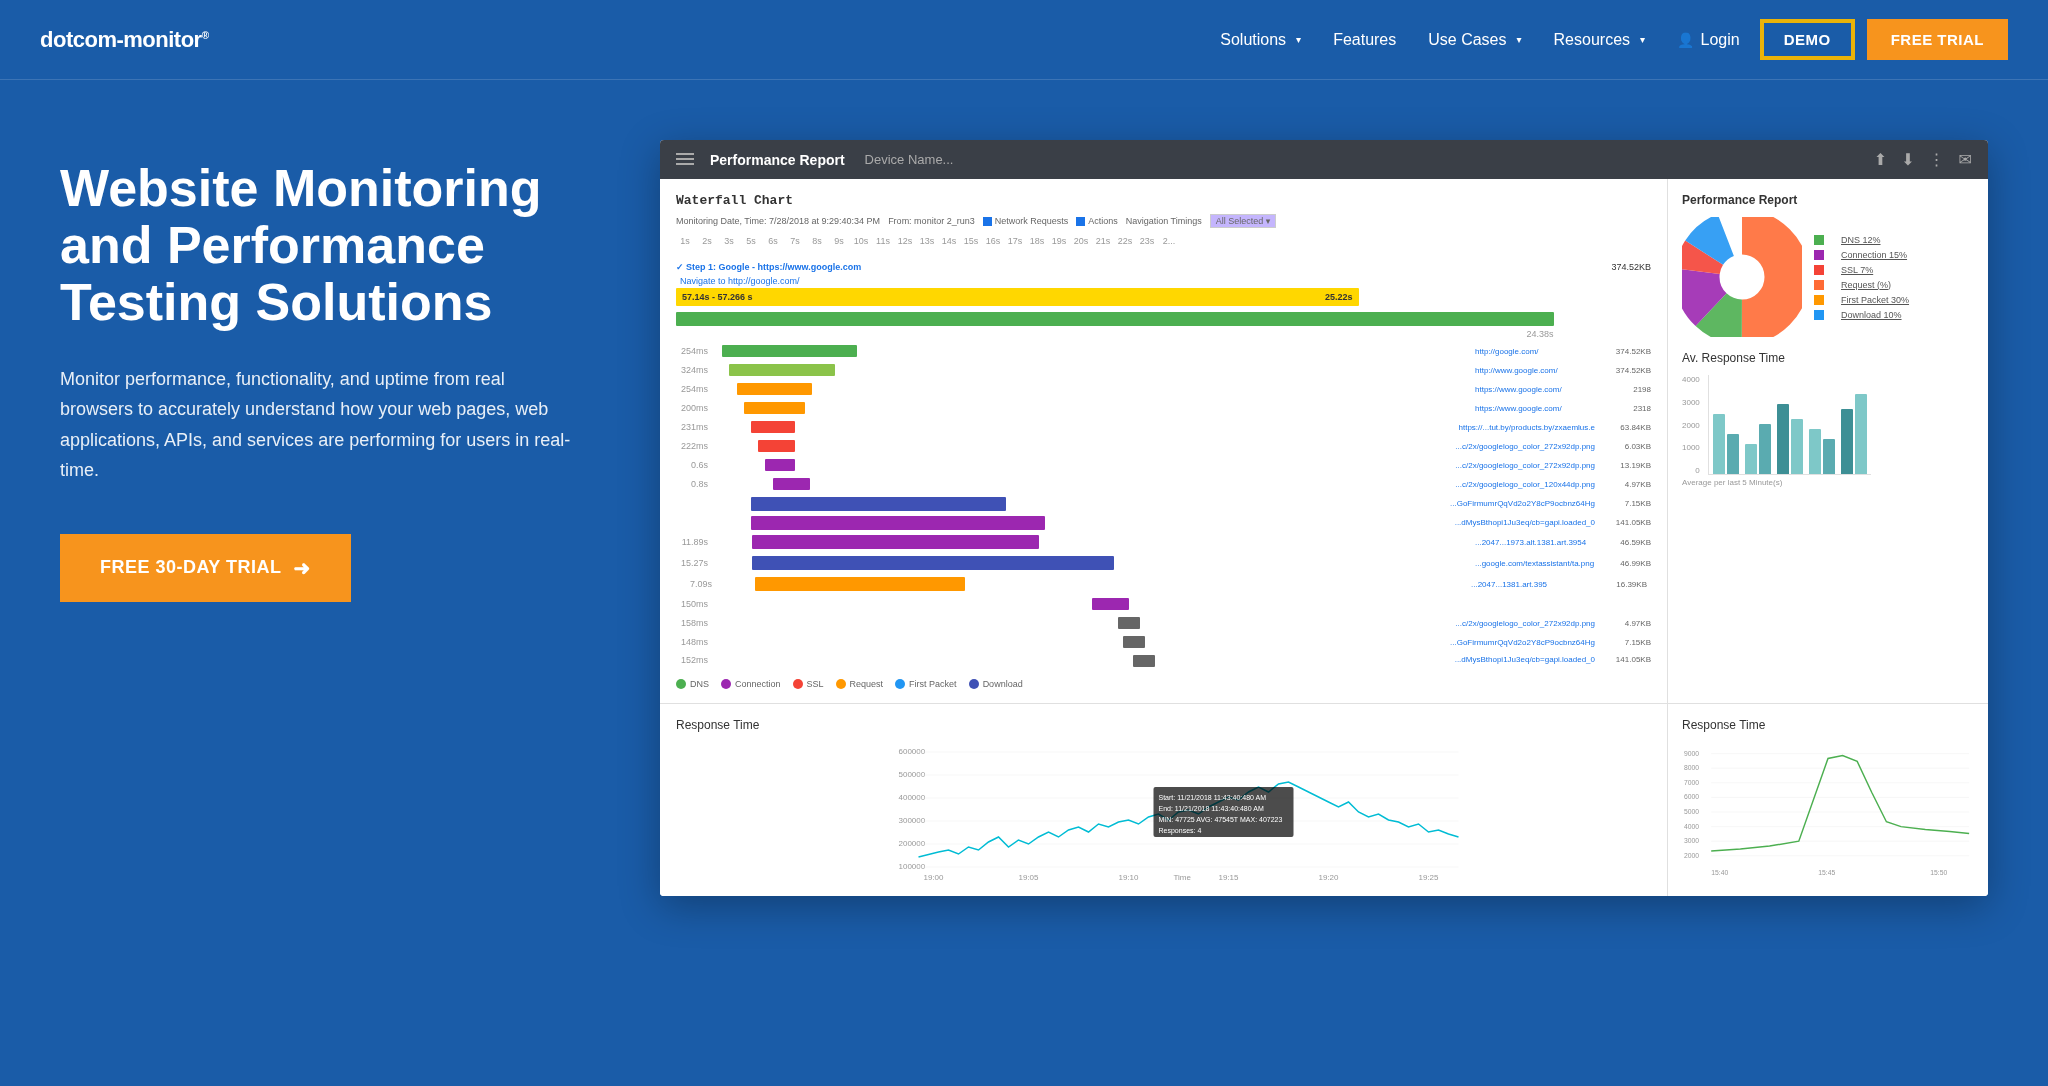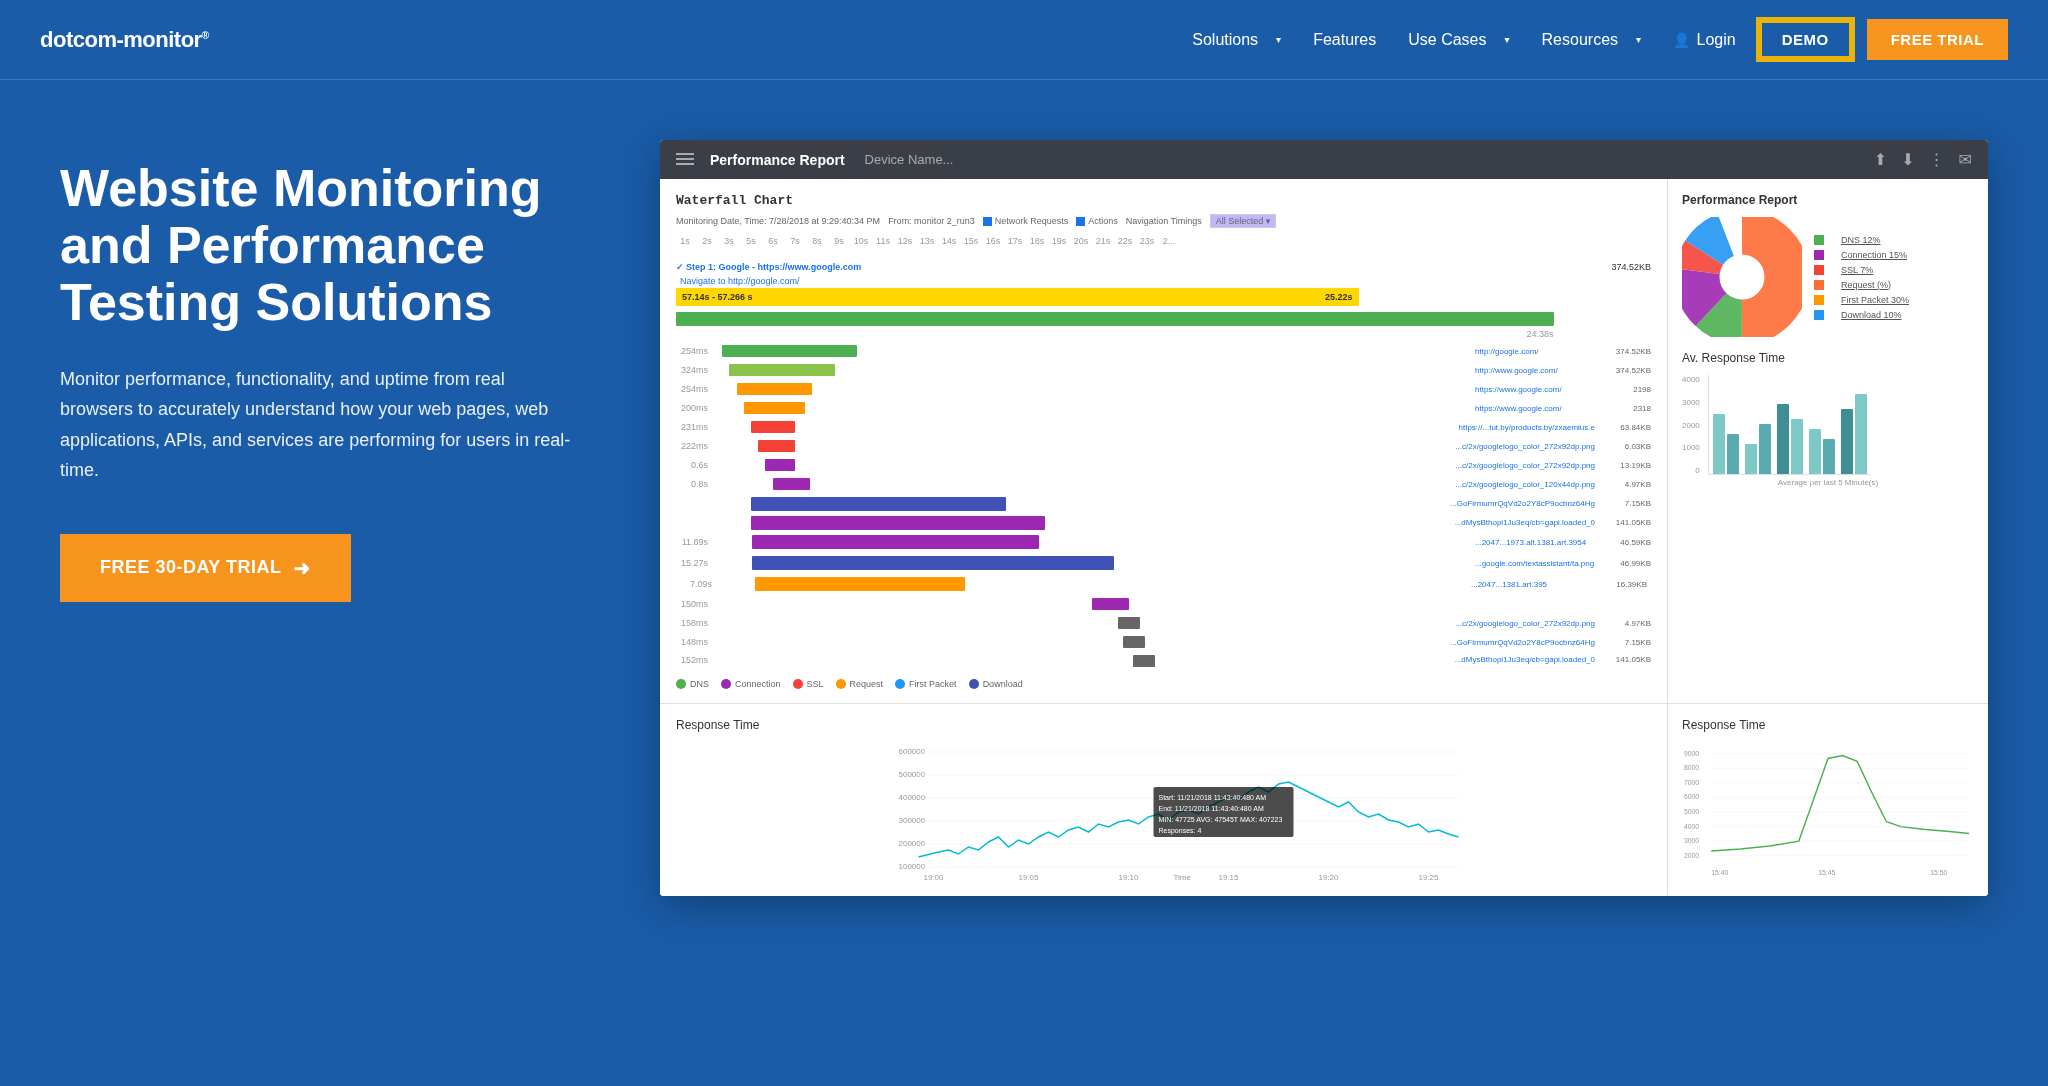--- a/index.html
+++ b/index.html
@@ -39,7 +39,7 @@
       font-size: 16px;
       display: flex;
       align-items: center;
-      gap: 16px;
+      gap: 8px;
     }
     .nav-links li a .caret { font-size: 10px; margin-left: 2px; }
     .nav-login {

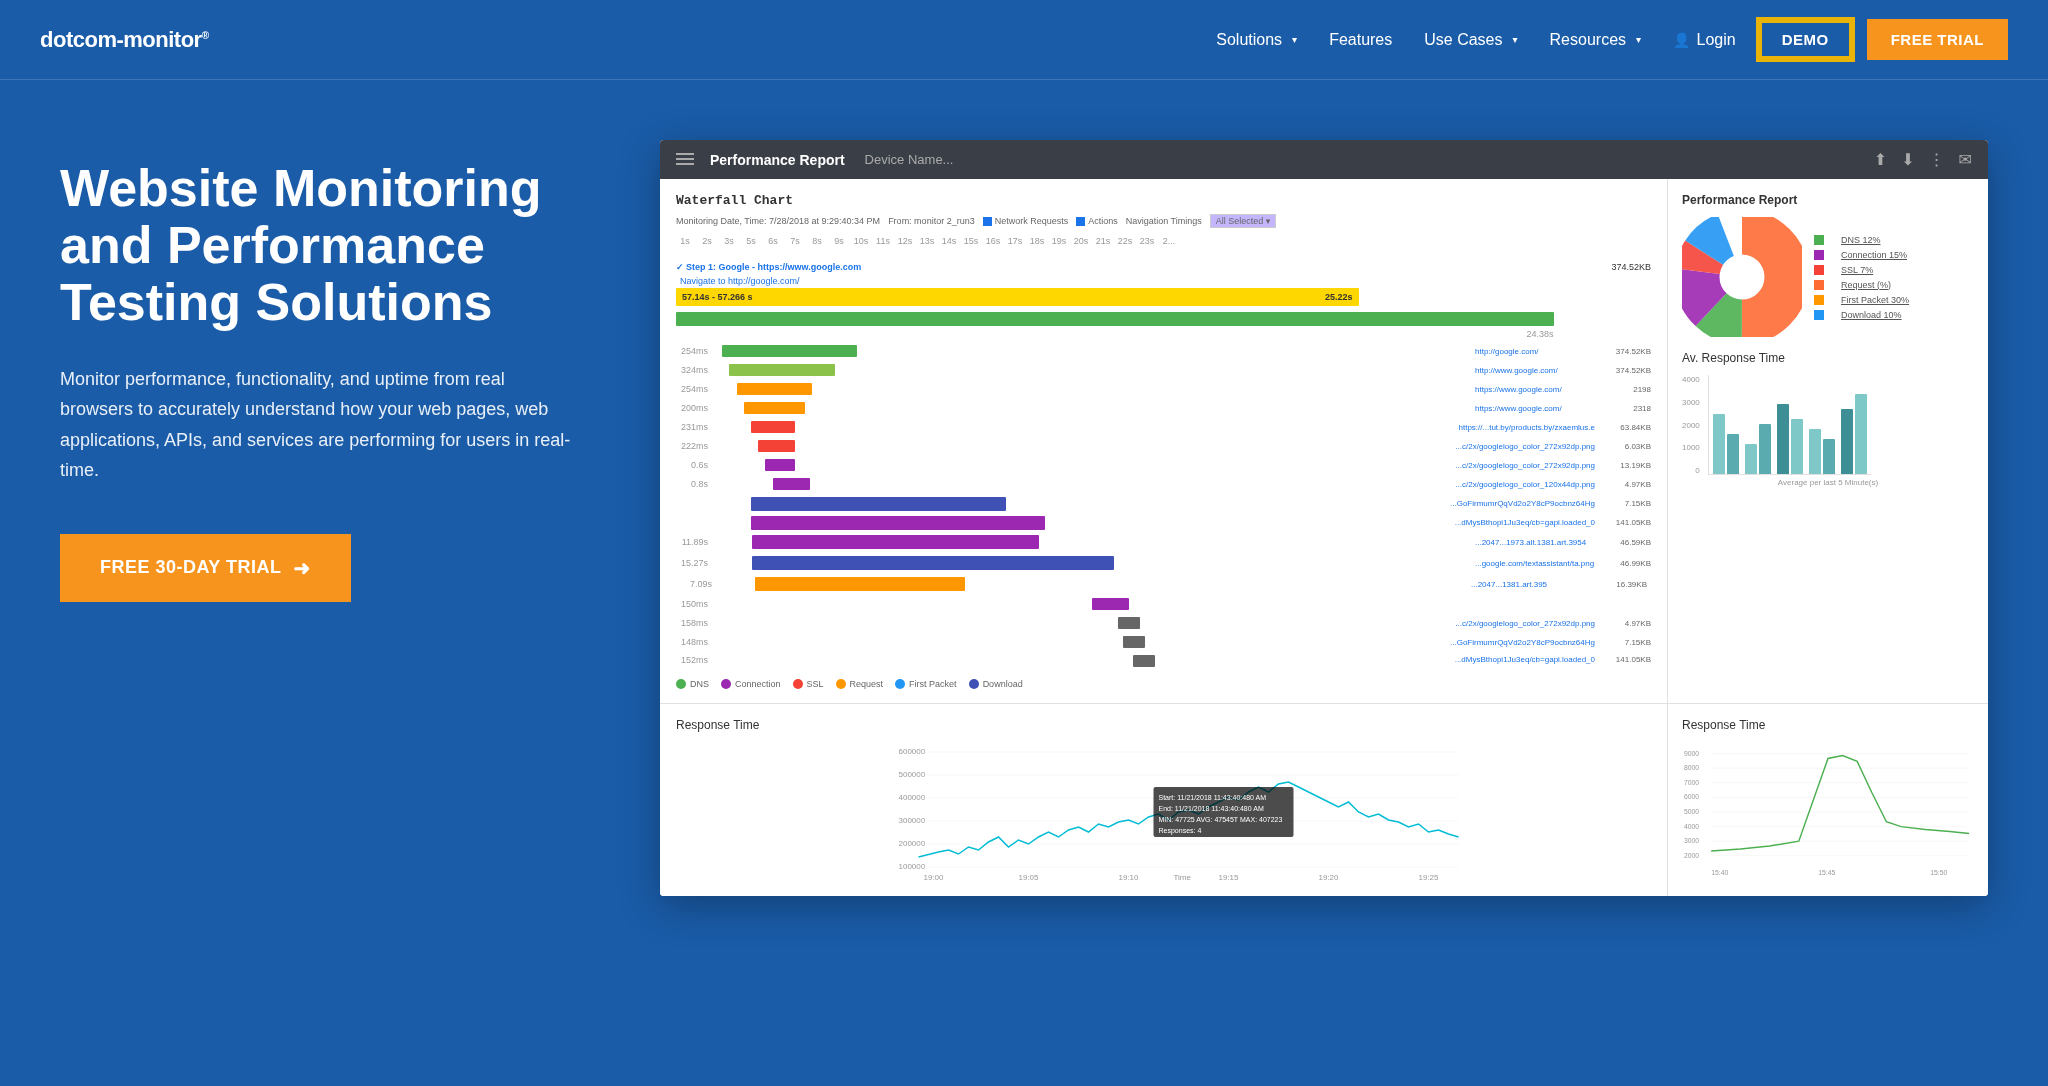--- a/index.html
+++ b/index.html
@@ -53,7 +53,7 @@
     }
     .nav-demo {
       margin-left: 20px;
-      border: 6px solid #eab308;
+      border: 4px solid #eab308;
       color: #fff;
       background: transparent;
       padding: 8px 20px;

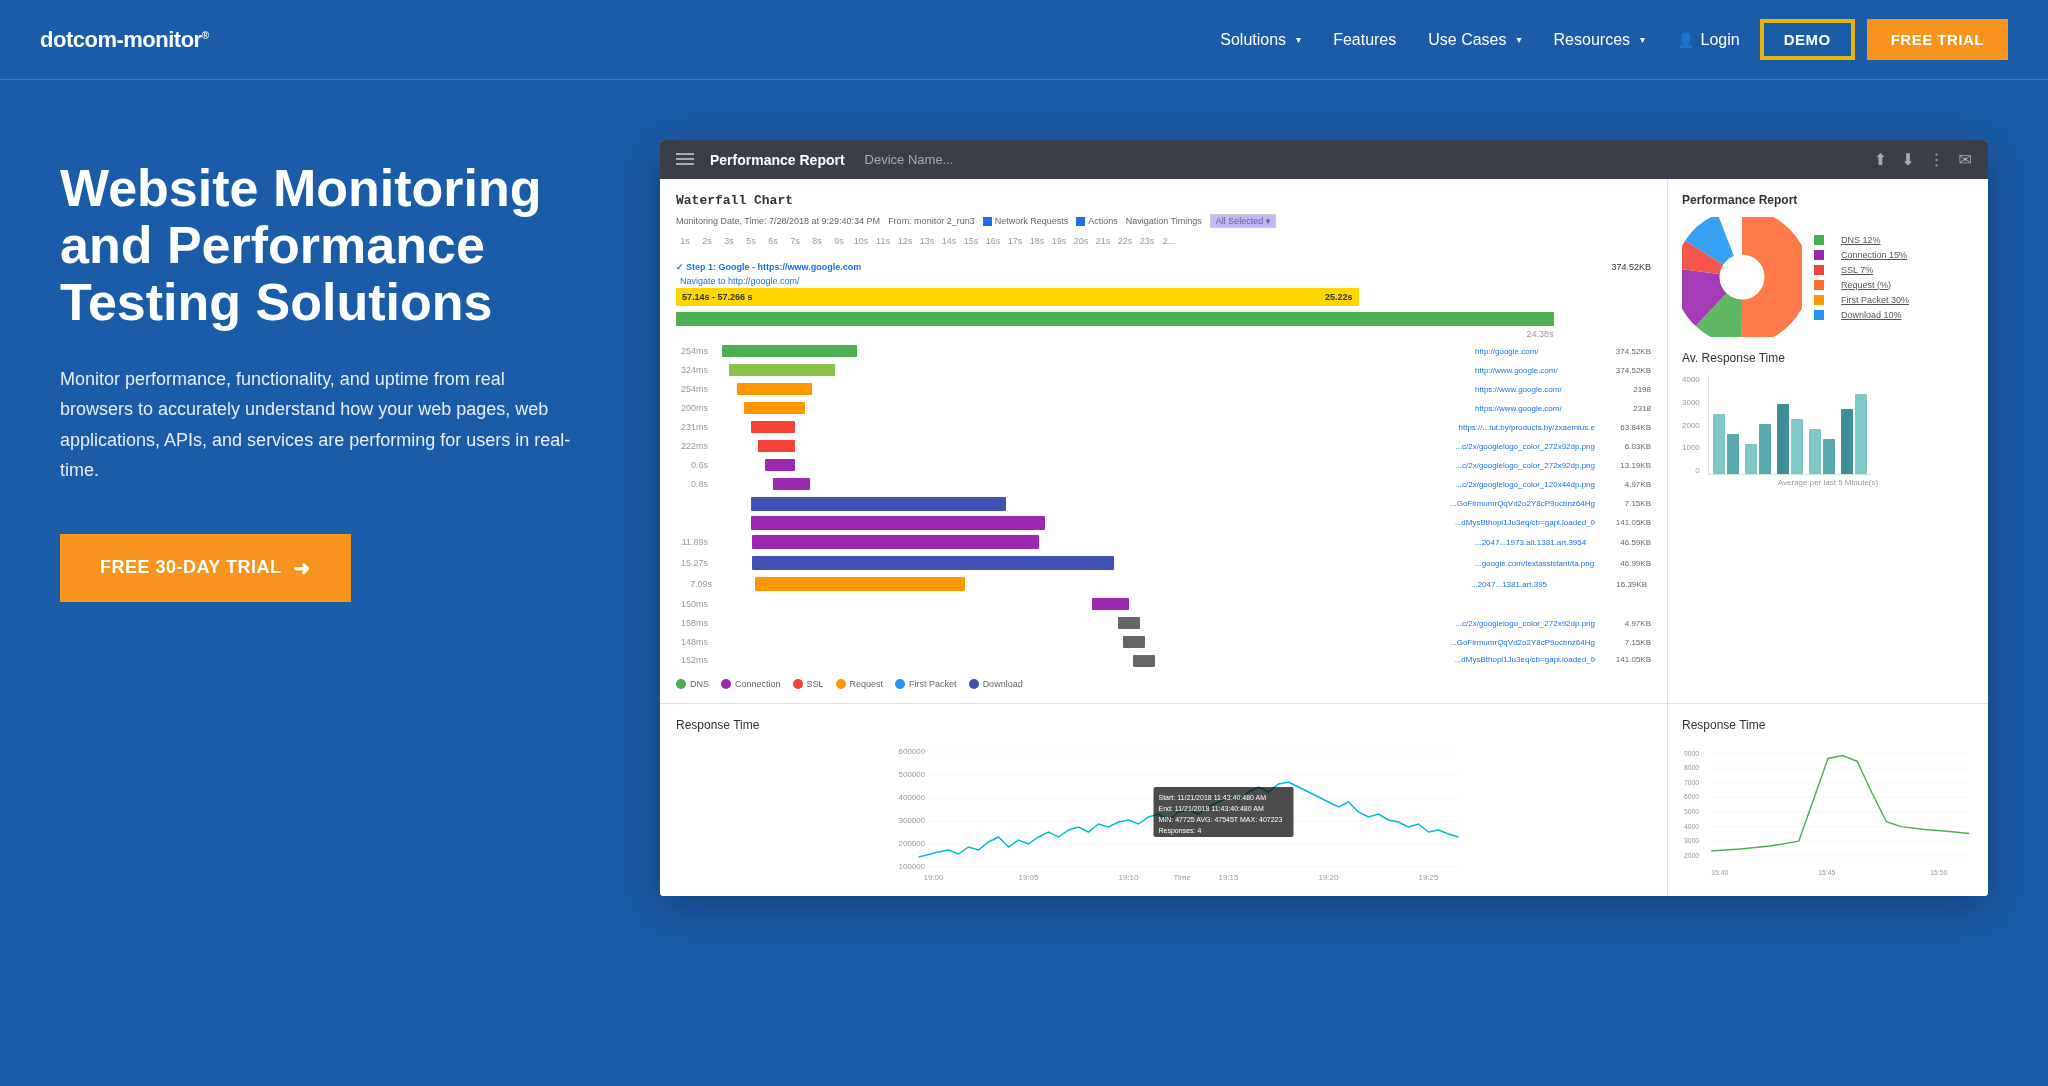--- a/index.html
+++ b/index.html
@@ -751,7 +751,7 @@
                 </div>
               </div>
             </div>
-            <div style="font-size:8px;color:#999;text-align:center;margin-top:3px;">Average per last 5 Minute(s)</div>
+            <div style="font-size:8px;color:#999;text-align:left;margin-top:3px;">Average per last 5 Minute(s)</div>
           </div>
         </div>
 

